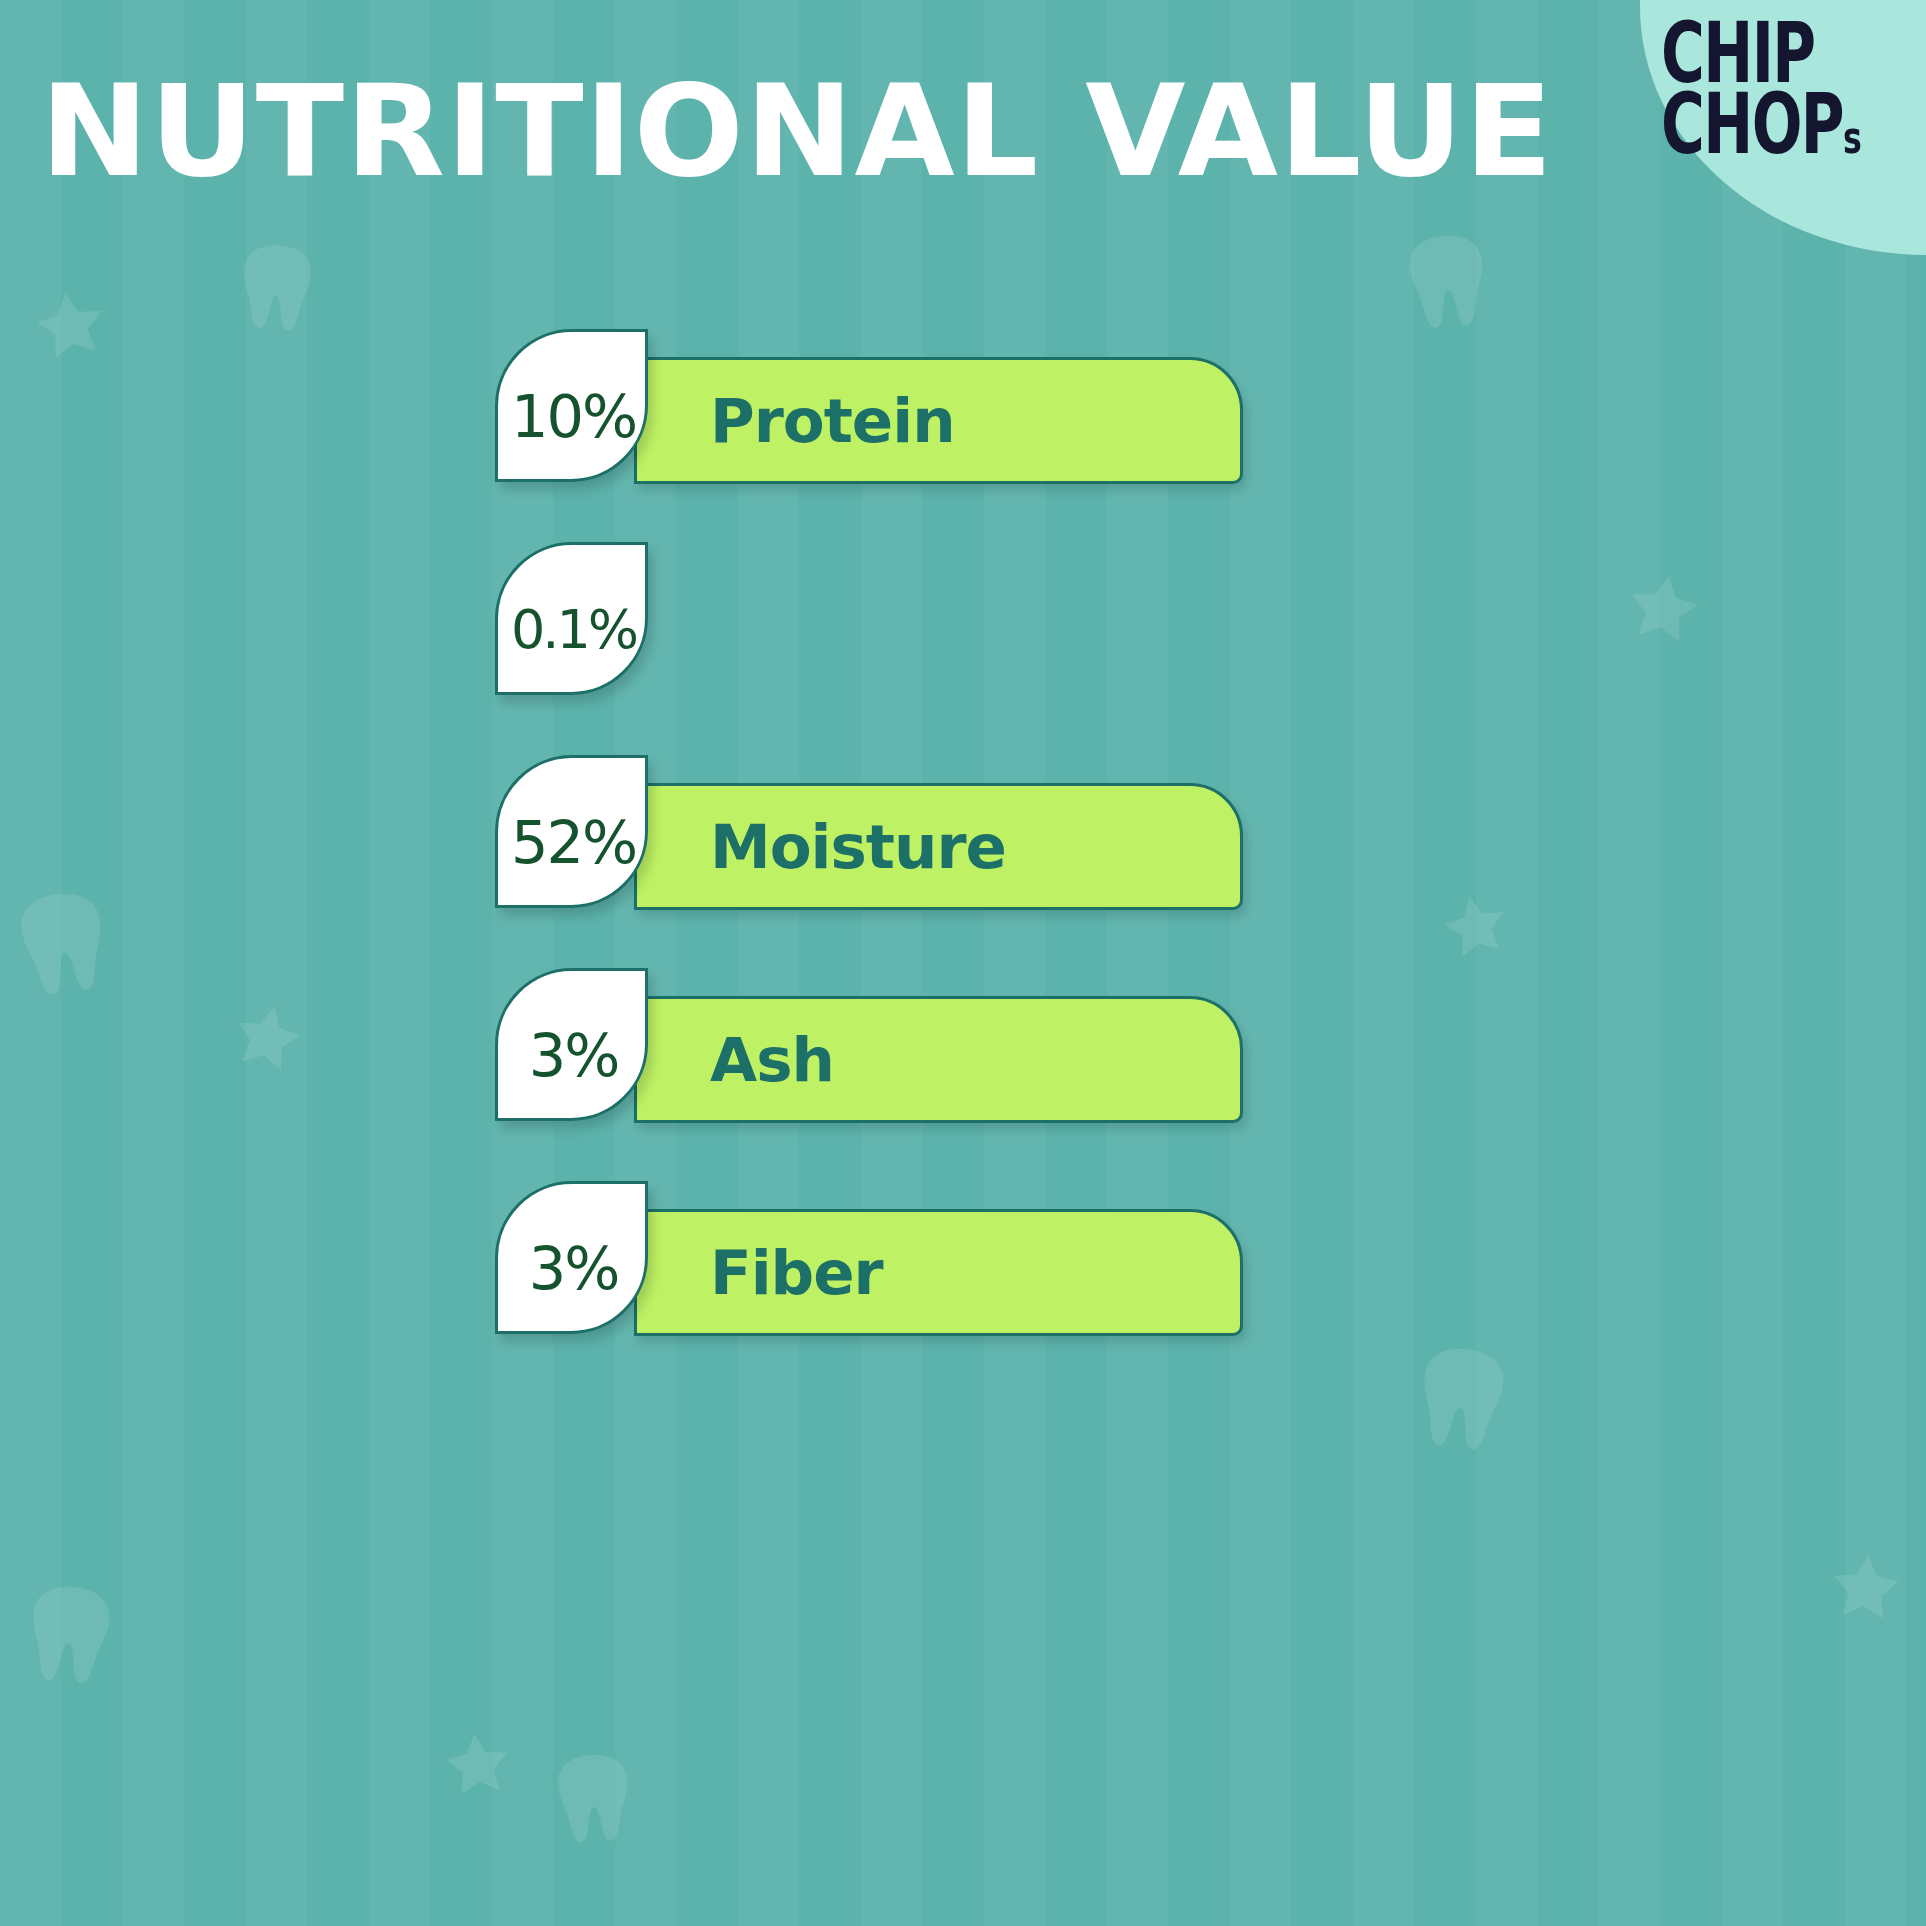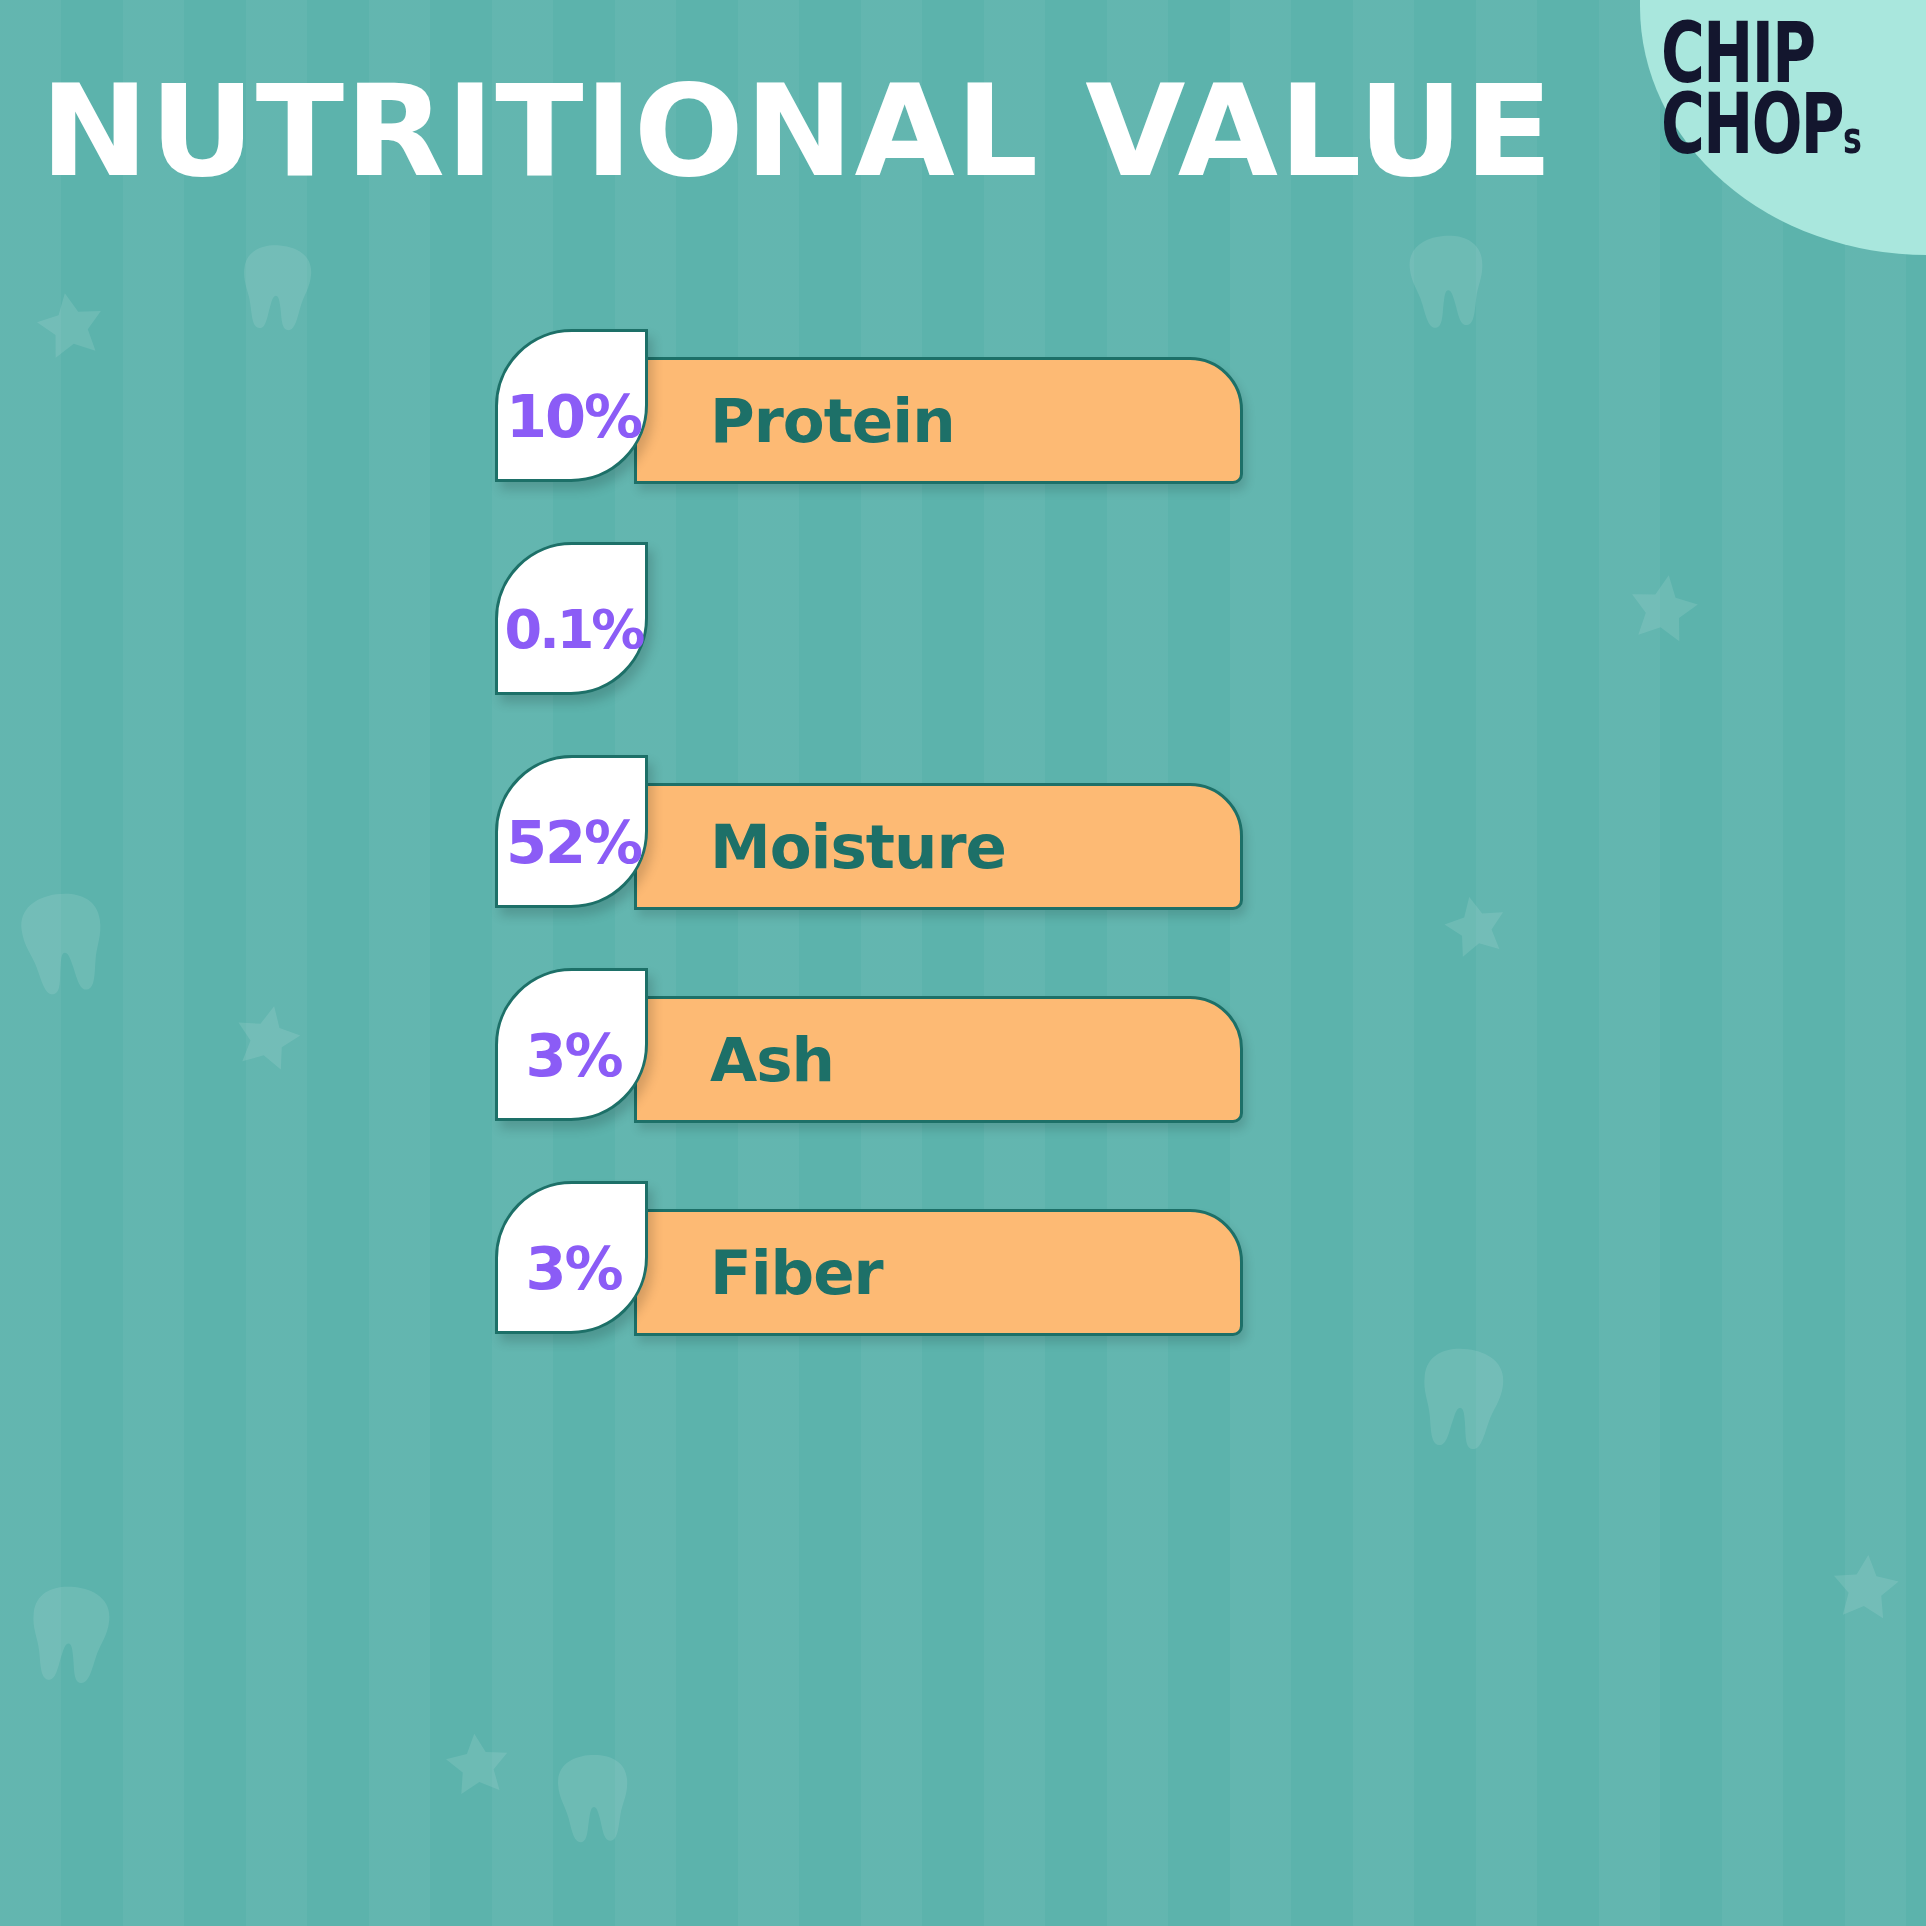--- a/index.html
+++ b/index.html
@@ -119,9 +119,9 @@
     z-index:2;
   }
   .badge-value{
-    color:#8b5cf6;
-    font-family:"DejaVu Sans", sans-serif;
-    font-weight:bold;
+    color:#14532d;
+    font-family:"DejaVu Sans", sans-serif;
+    font-weight:normal;
     font-size:59px;
     letter-spacing:-2px;
     white-space:nowrap;

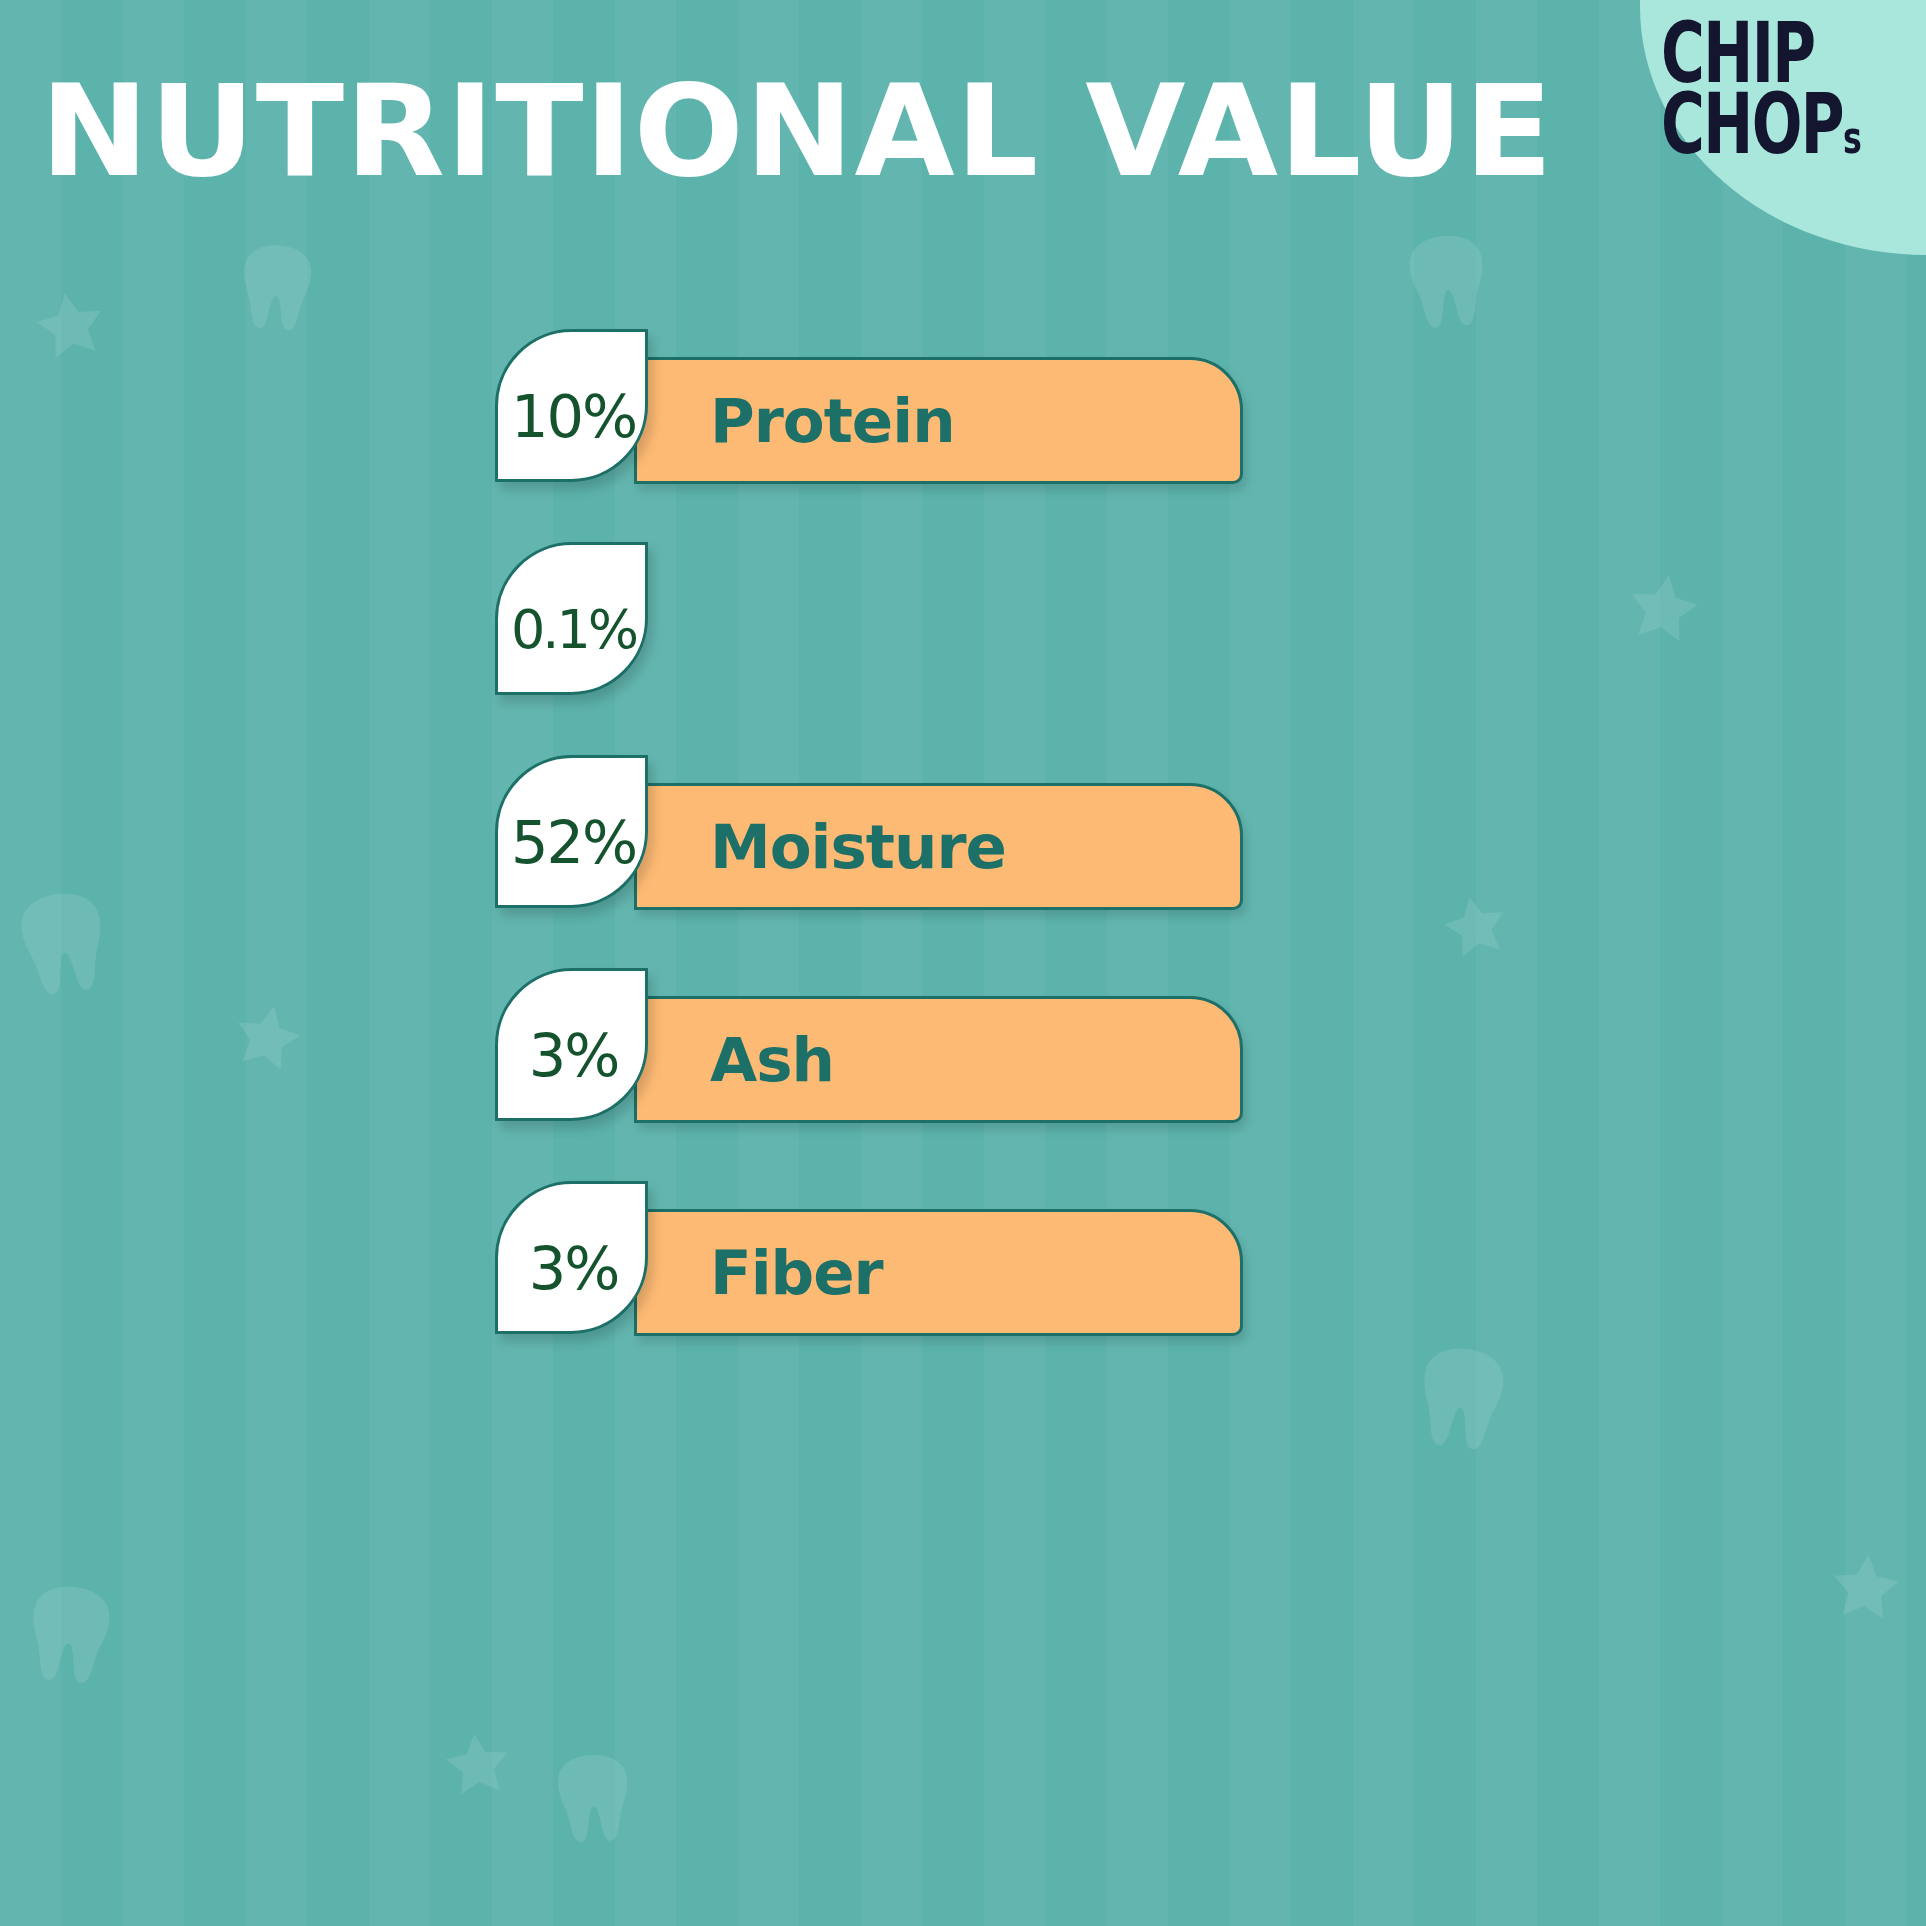--- a/index.html
+++ b/index.html
@@ -85,7 +85,7 @@
     position:absolute;
     left:139px; top:28px;
     width:609px; height:127px;
-    background:#fdba74;
+    background:#bef264;
     border:3px solid #1D7068;
     border-top-right-radius:53px;
     border-bottom-right-radius:10px;

